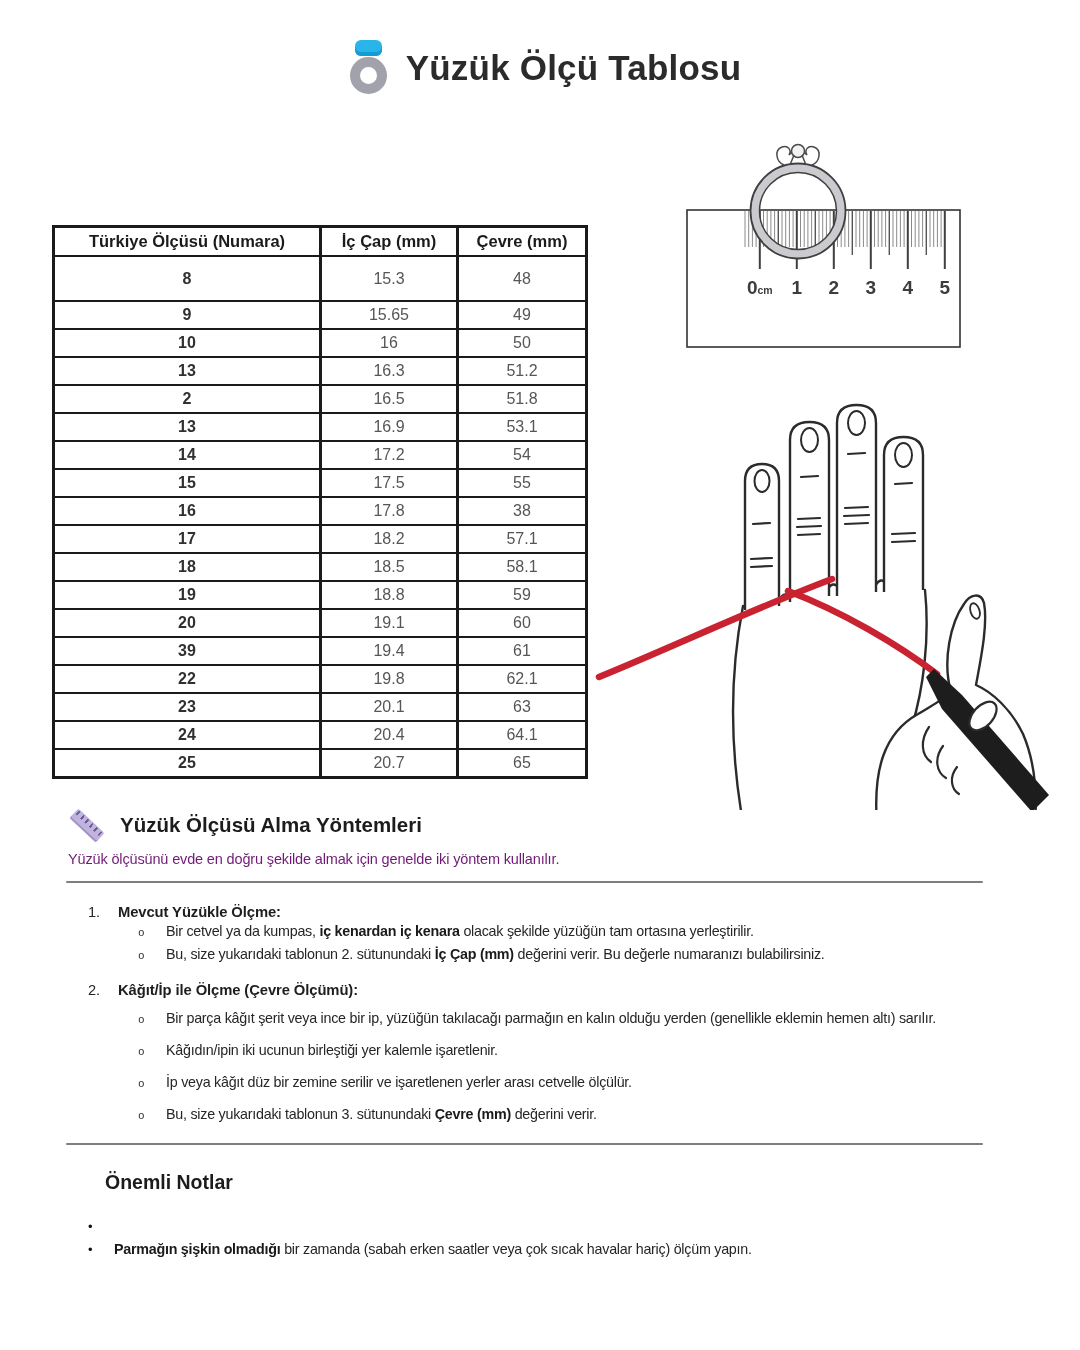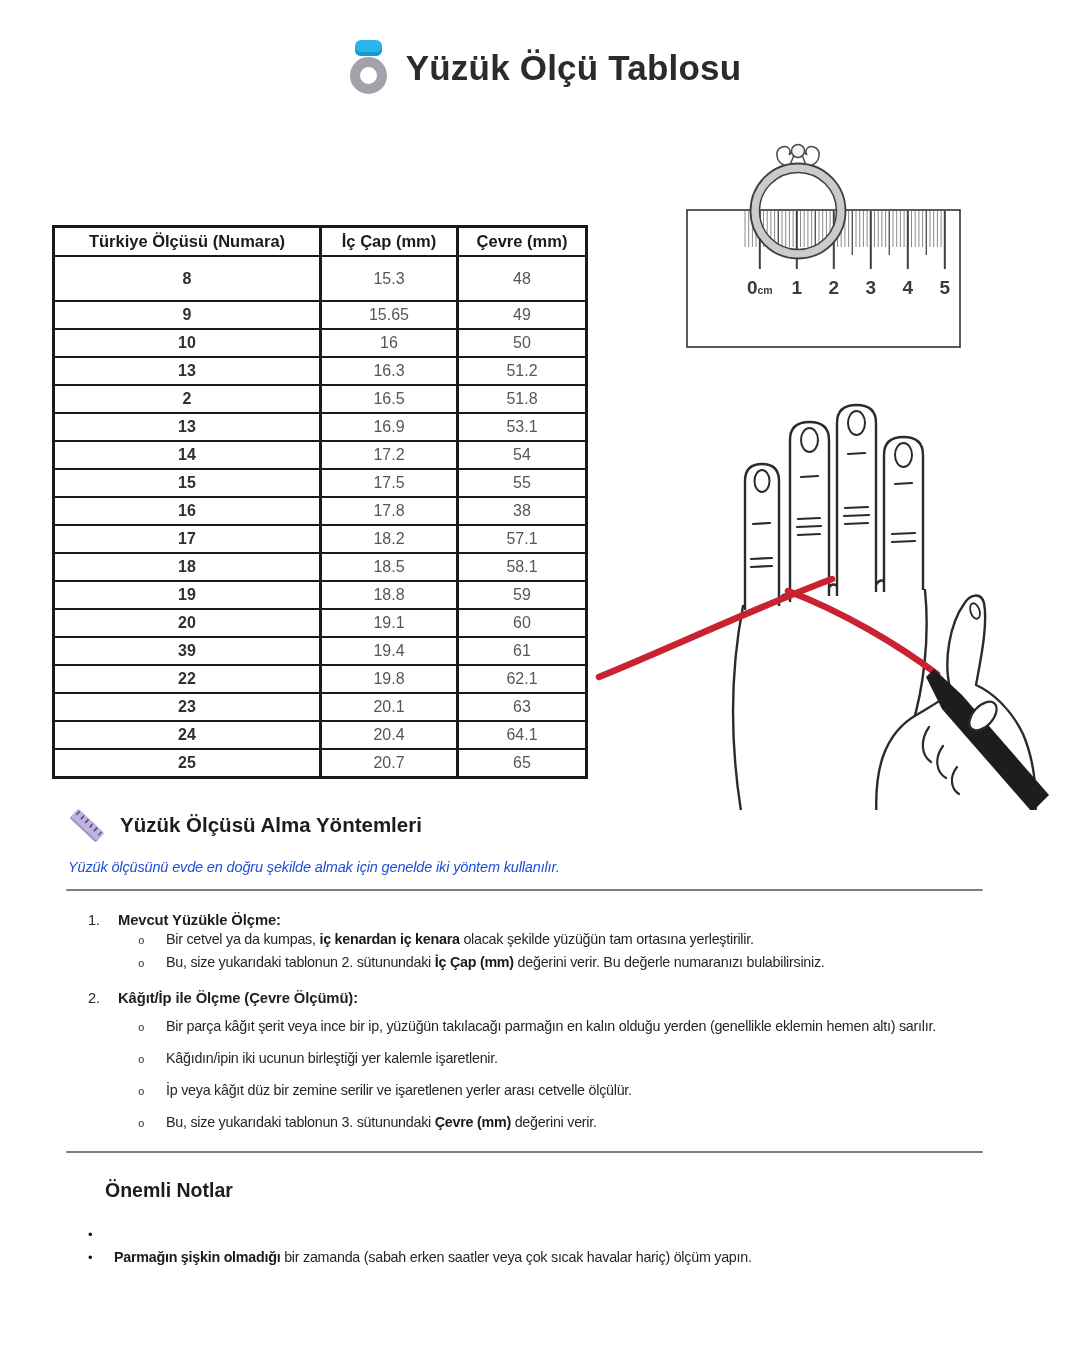--- a/index.html
+++ b/index.html
@@ -35,7 +35,7 @@
   .bulb-emoji{width:17px;height:24px;position:relative;flex:0 0 auto;}
   .bulb-emoji .glass{width:16px;height:16px;border-radius:50%;background:radial-gradient(circle at 35% 30%,#ffe27a,#f7b93a 70%,#ef9d1e);}
   .bulb-emoji .base{width:8px;height:6px;margin:0 auto;background:#a7a7a7;border-radius:1px;box-shadow:inset 0 2px 0 #8c8c8c;}
-  p.intro{margin:19px 0 0 68px;font-size:14.5px;letter-spacing:-0.15px;color:#1d4ed8;white-space:nowrap;font-style:italic;}
+  p.intro{margin:11px 0 0 68px;font-size:14.5px;letter-spacing:-0.15px;color:#701a75;white-space:nowrap;}
   .rule{height:0;border:0;border-top:2.5px solid #7e7e7e;margin:14px 0 0 66px;width:917px;border-radius:2px;}
   .rule2{margin-top:17px;}
   .m-list{margin-top:21px;}

